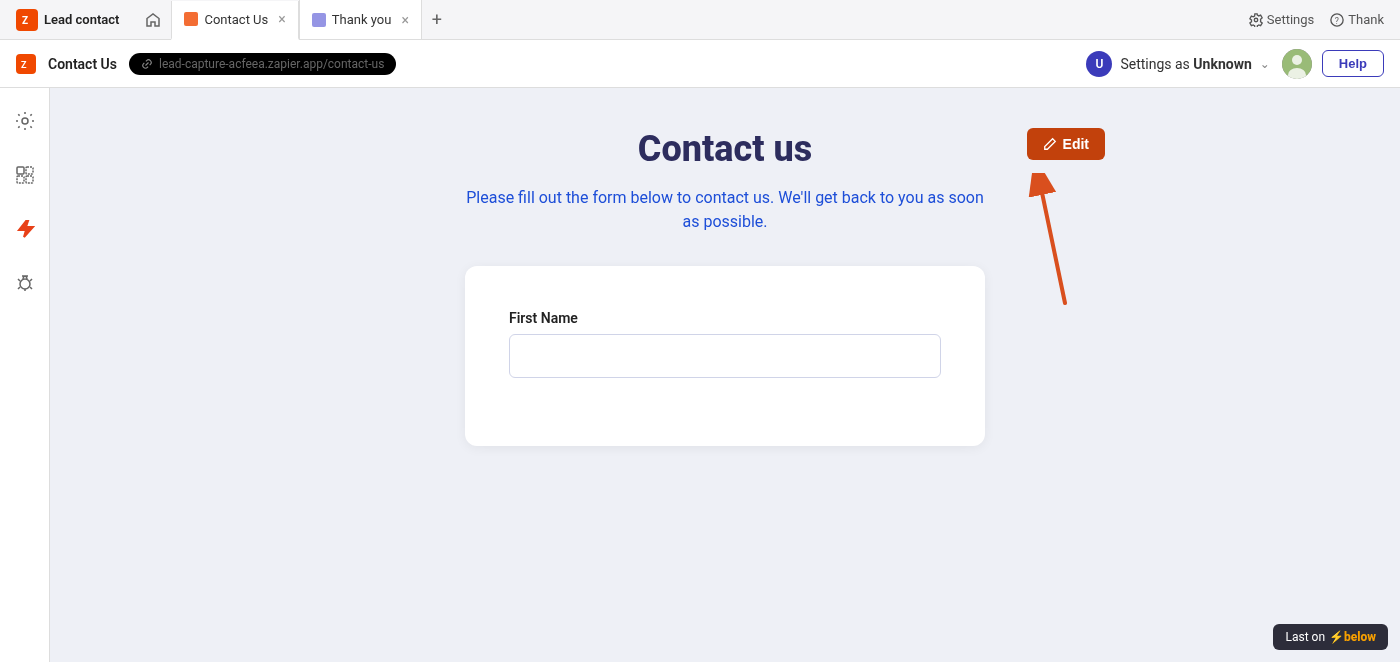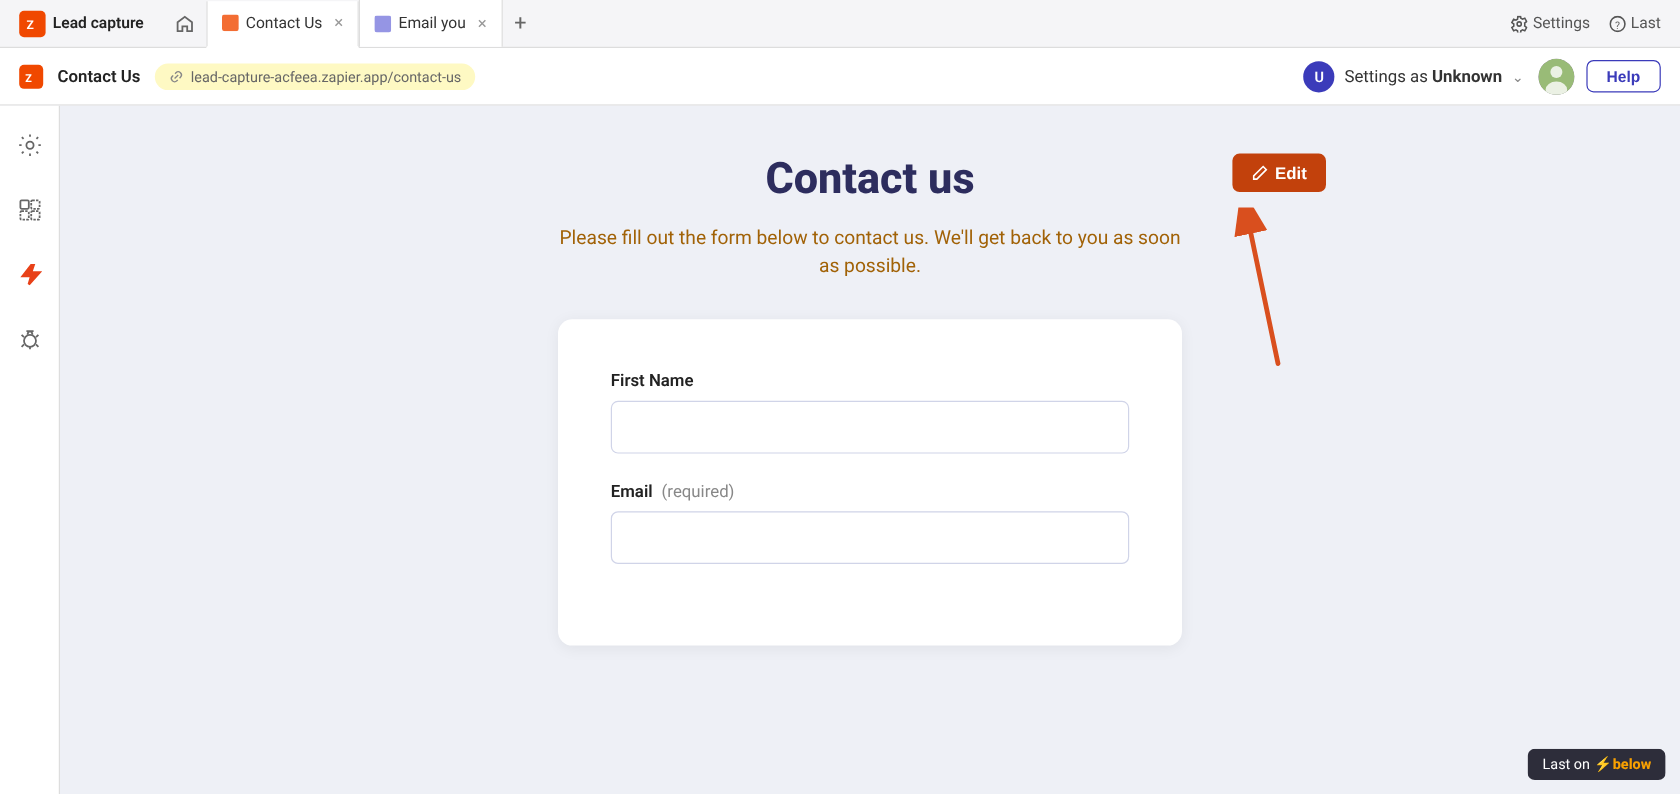--- a/index.html
+++ b/index.html
@@ -151,7 +151,7 @@
         <text x="2" y="11" font-size="10" fill="white" font-weight="bold">Z</text>
       </svg>
     </div>
-    <span class="app-logo-label">Lead capture</span>
+    <span class="app-logo-label">Lead contact</span>
   </div>
 
   <div class="home-tab">

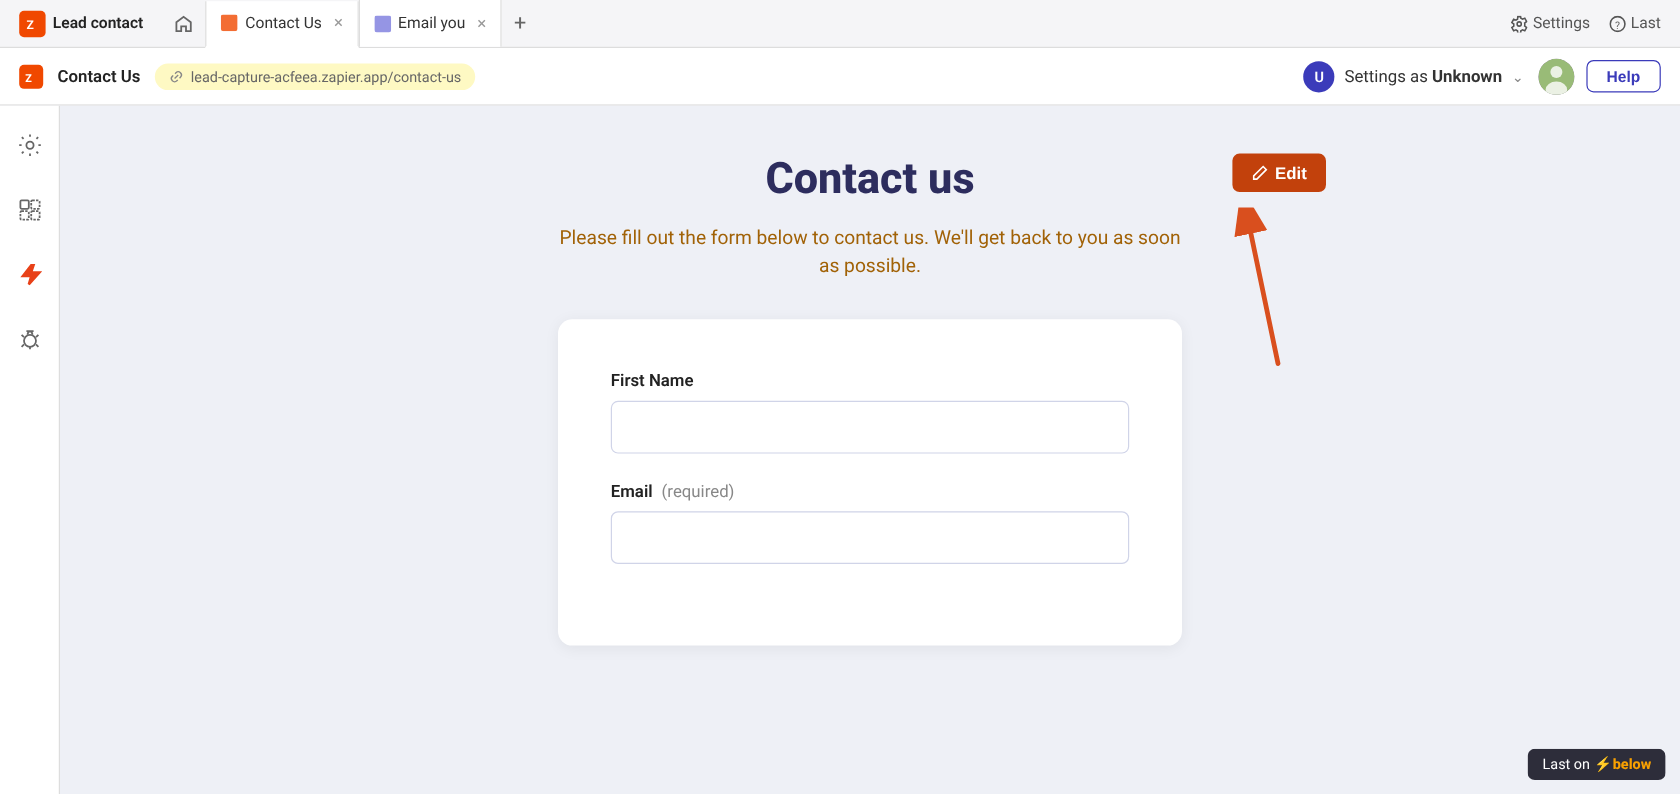--- a/index.html
+++ b/index.html
@@ -172,7 +172,7 @@
     <svg class="tab-icon" viewBox="0 0 14 14" fill="none">
       <rect width="14" height="14" rx="2" fill="#7b7bdd" opacity="0.8"></rect>
     </svg>
-    <span>Email you</span>
+    <span>Thank you</span>
     <span class="tab-close">×</span>
   </div>
 

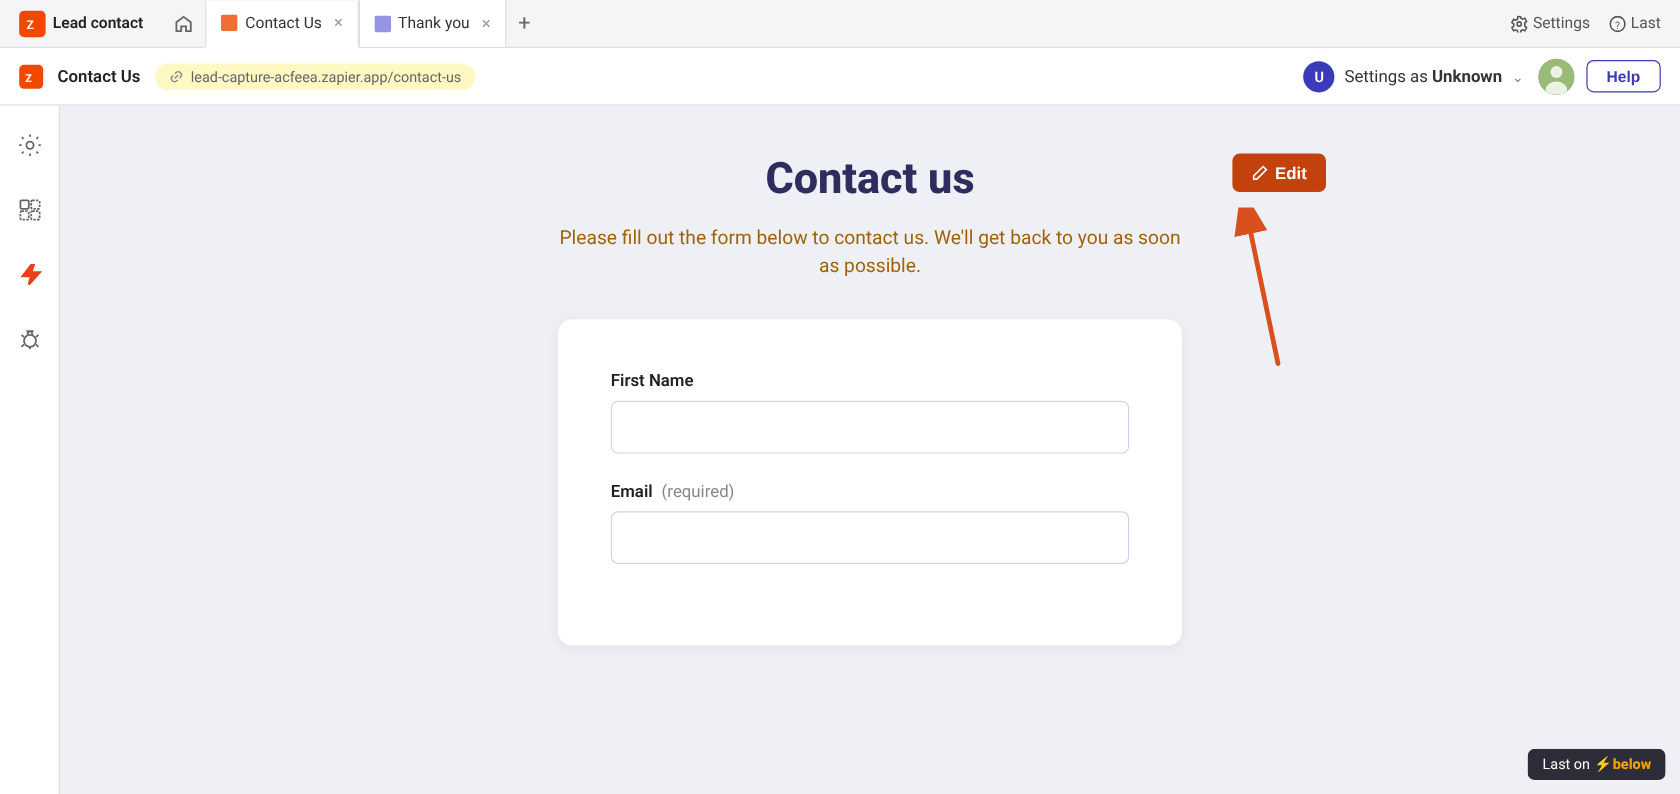--- a/index.html
+++ b/index.html
@@ -193,7 +193,7 @@
         <circle cx="8" cy="8" r="7"></circle>
         <text x="5.5" y="12.5" font-size="10" fill="#666" stroke="none">?</text>
       </svg>
-      <span>Last</span>
+      <span>Thank</span>
     </span>
   </div>
 </div>

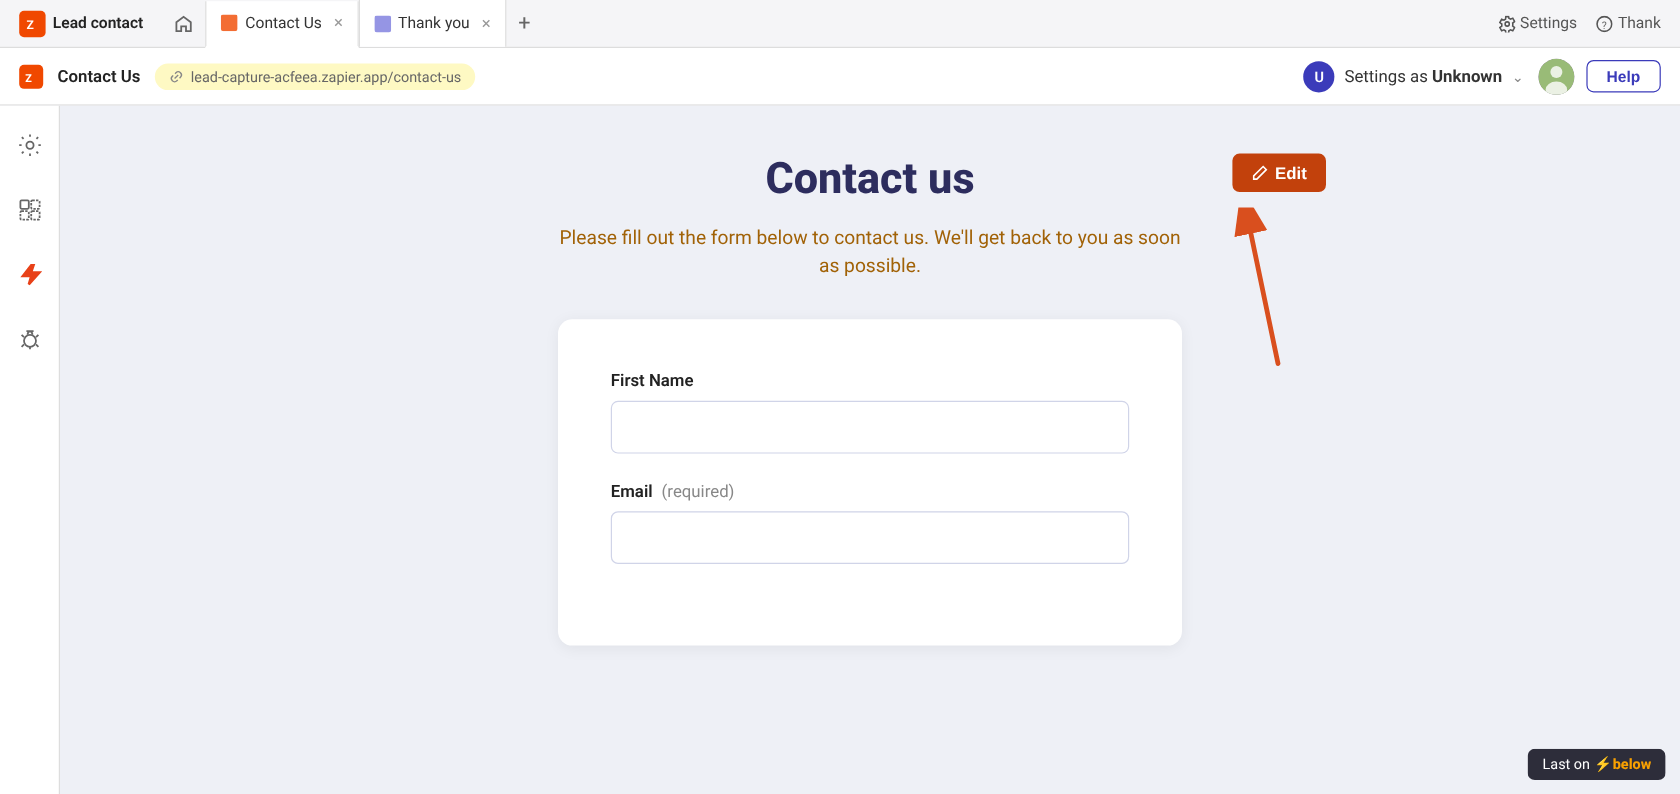--- a/index.html
+++ b/index.html
@@ -48,7 +48,7 @@
     }
     .page-title-bar { font-size: 14px; font-weight: 600; color: #222; }
     .url-pill {
-      display: flex; align-items: center; gap: 6px; background: #fef9c3; border-radius: 20px;
+      display: flex; align-items: center; gap: 6px; background: #000000; border-radius: 20px;
       padding: 4px 12px; font-size: 12px; color: #666;
     }
     .addr-spacer { flex: 1; }

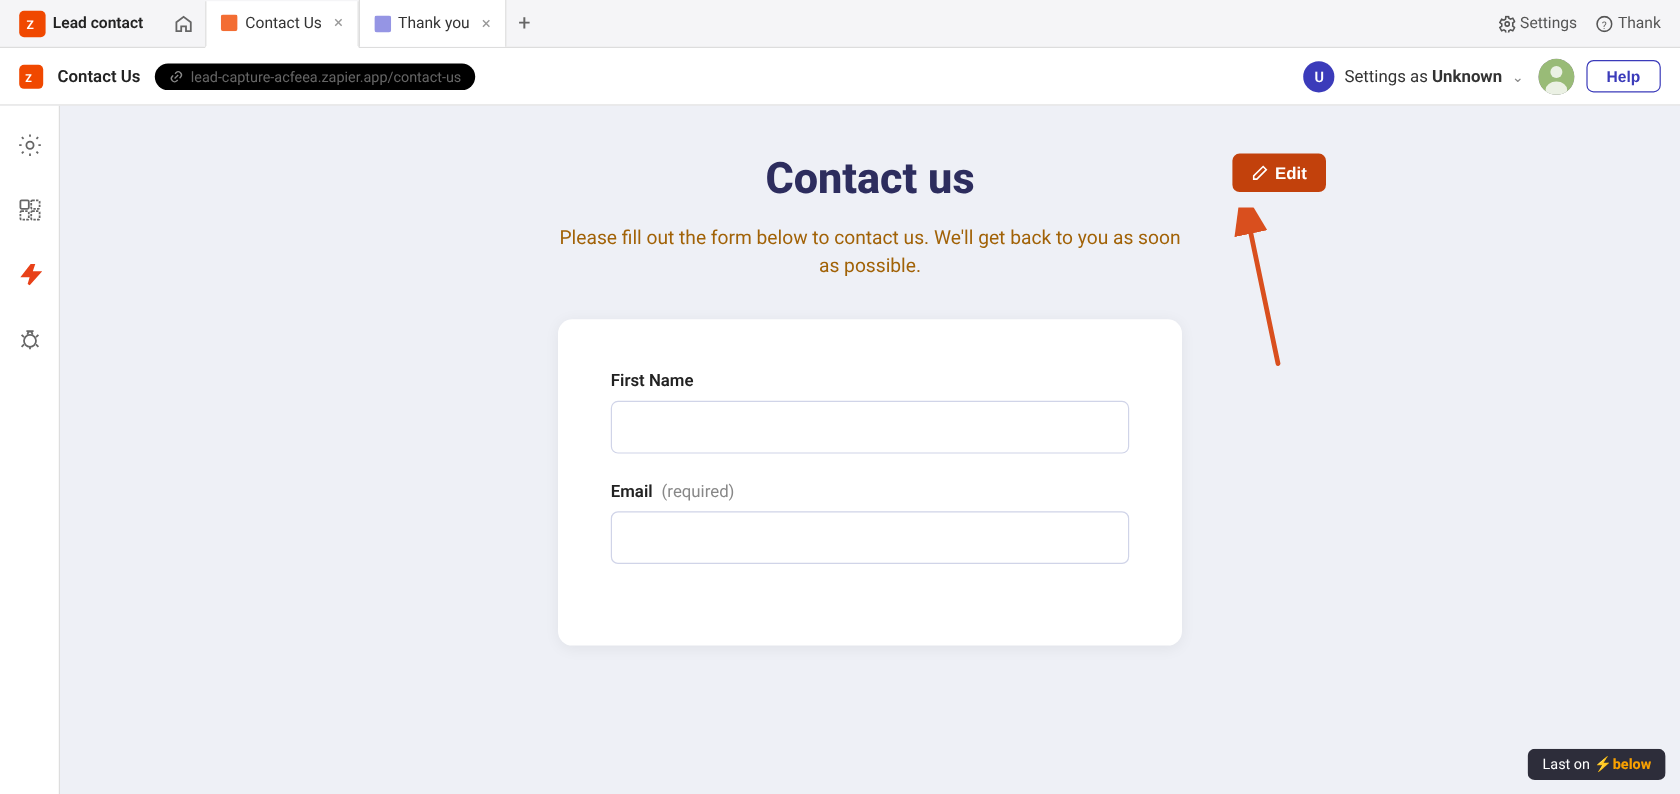--- a/index.html
+++ b/index.html
@@ -102,7 +102,7 @@
       font-size: 36px; font-weight: 800; color: #2d2d5e; text-align: center; margin-bottom: 16px;
     }
     .form-subtitle {
-      font-size: 16px; color: #a16207; text-align: center; line-height: 1.5; margin-bottom: 32px;
+      font-size: 16px; color: #1d4ed8; text-align: center; line-height: 1.5; margin-bottom: 32px;
     }
     .form-card {
       background: white; border-radius: 12px; padding: 44px;

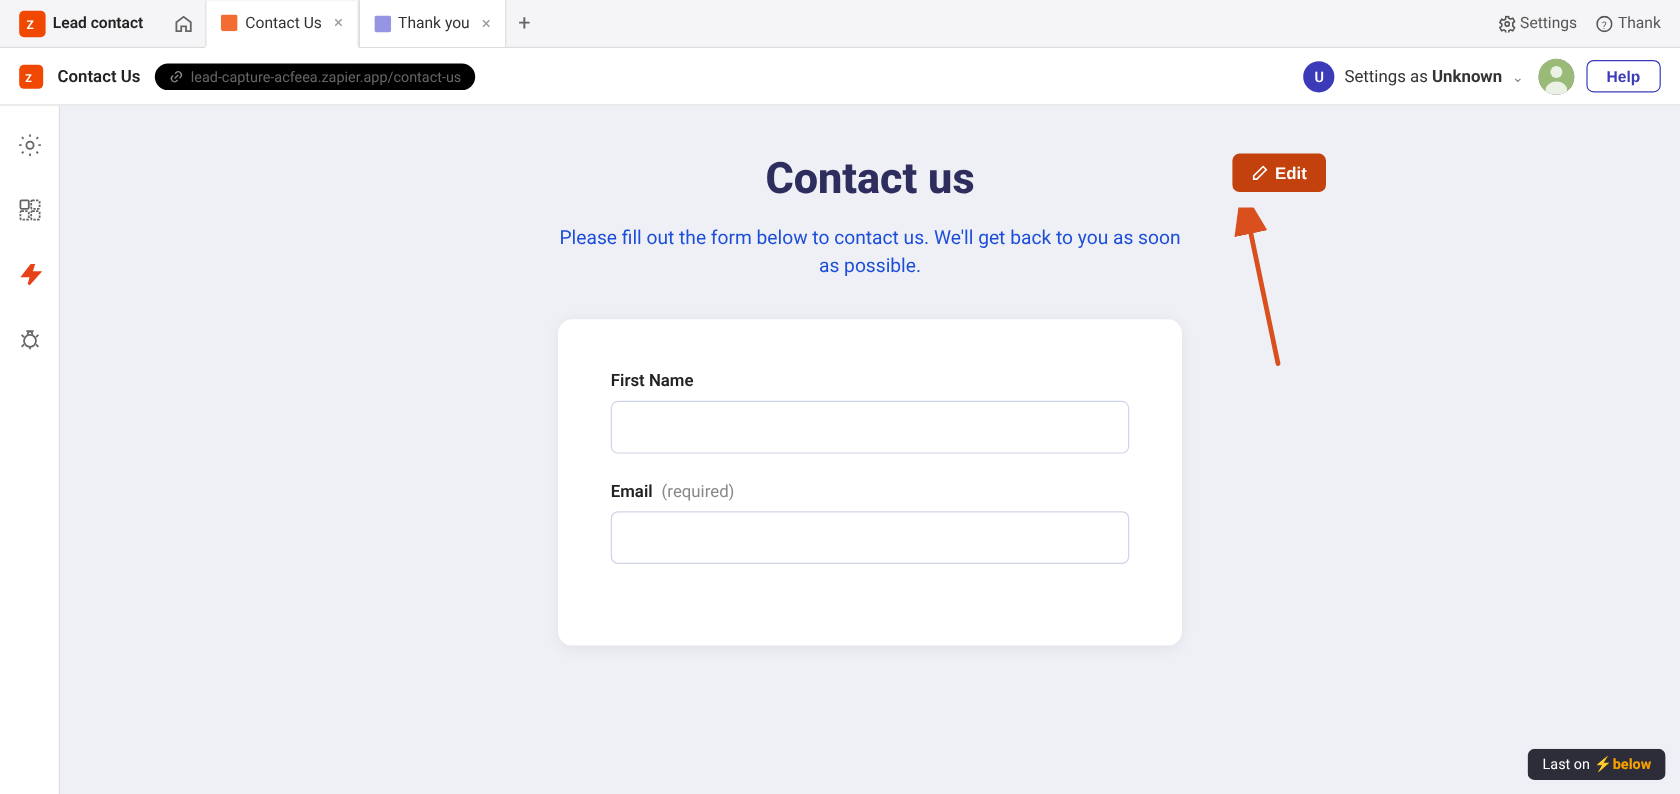--- a/index.html
+++ b/index.html
@@ -296,13 +296,6 @@
         </div>
 
 
-        <div class="form-field">
-          <label class="form-label">
-            <span>Email</span>
-            <span class="required">(required)</span>
-          </label>
-          <input class="form-input" type="email" style="">
-        </div>
 
       </div>
     </div>

